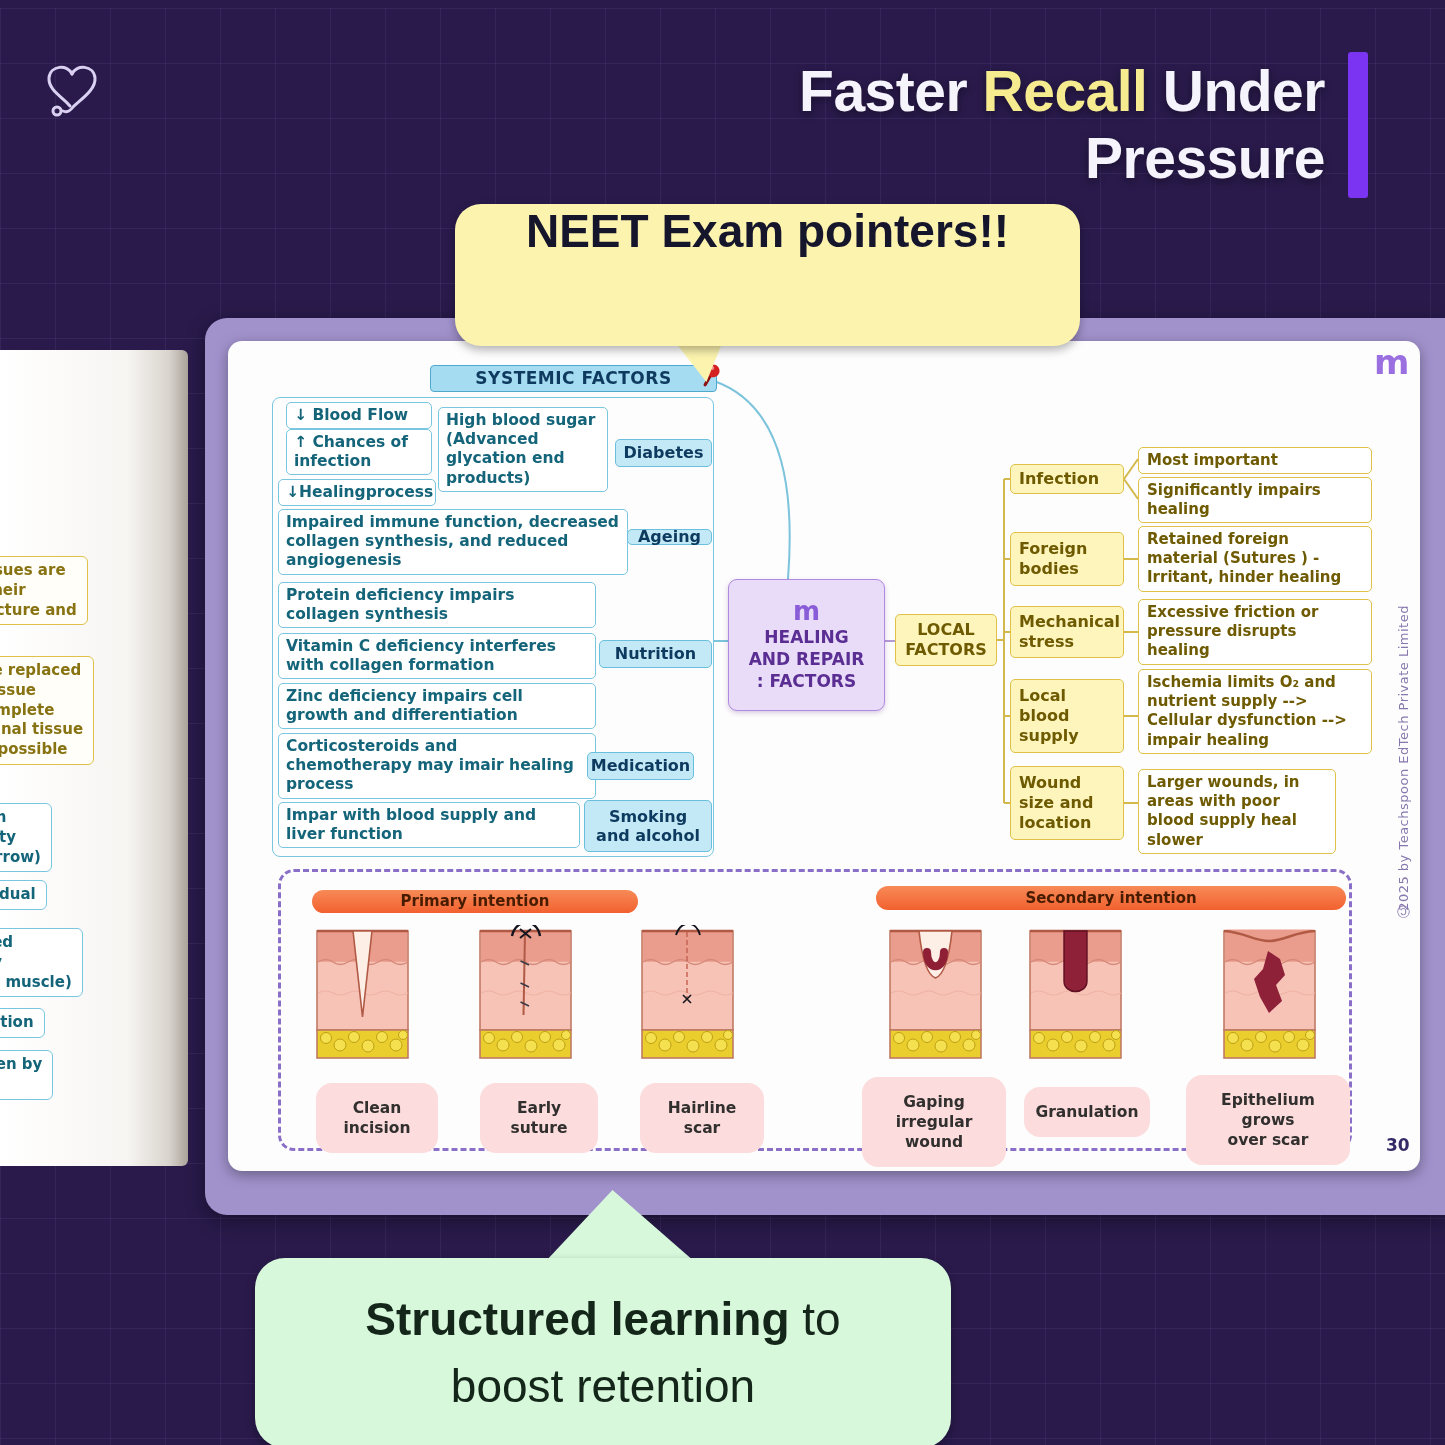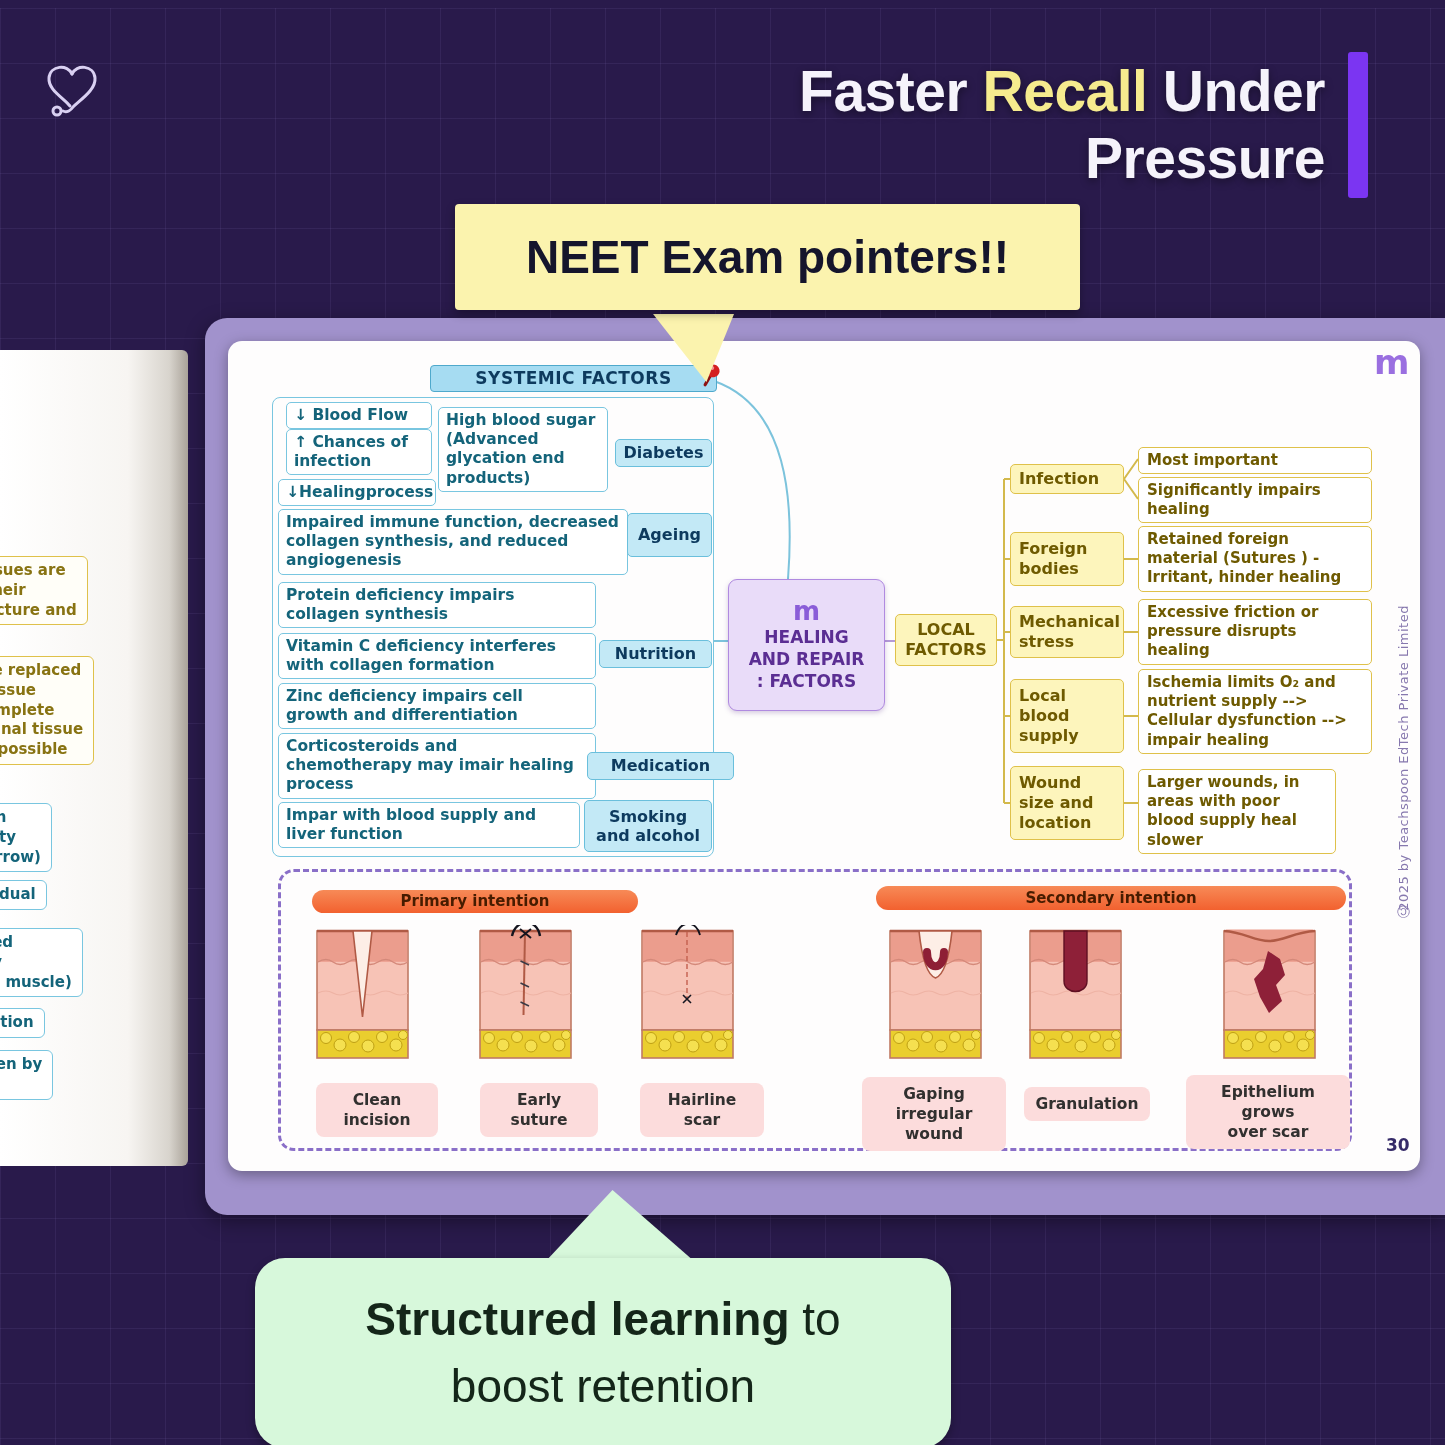--- a/index.html
+++ b/index.html
@@ -14,8 +14,8 @@
     text-shadow:0 3px 8px rgba(0,0,0,.4)}
   .title .hl{color:#f6eb8e}
   .accent-bar{position:absolute;left:1348px;top:44px;width:20px;height:146px;border-radius:3px;z-index:2}
-  .bubble-top{position:absolute;left:455px;top:196px;width:625px;height:106px;border-radius:4px;
-    background:#fbf3ae;display:flex;align-items:center;justify-content:center;
+  .bubble-top{position:absolute;left:455px;top:196px;width:625px;height:142px;border-radius:26px;
+    background:#fbf3ae;display:flex;align-items:flex-start;justify-content:center;
     font-weight:700;font-size:46px;color:#15152c;z-index:12;box-shadow:0 4px 10px rgba(0,0,0,.3)}
   .bubble-top-tail{position:absolute;left:642px;top:306px;width:92px;height:68px;background:#fbf3ae;
     clip-path:polygon(12% 0,100% 0,70% 100%);z-index:12}

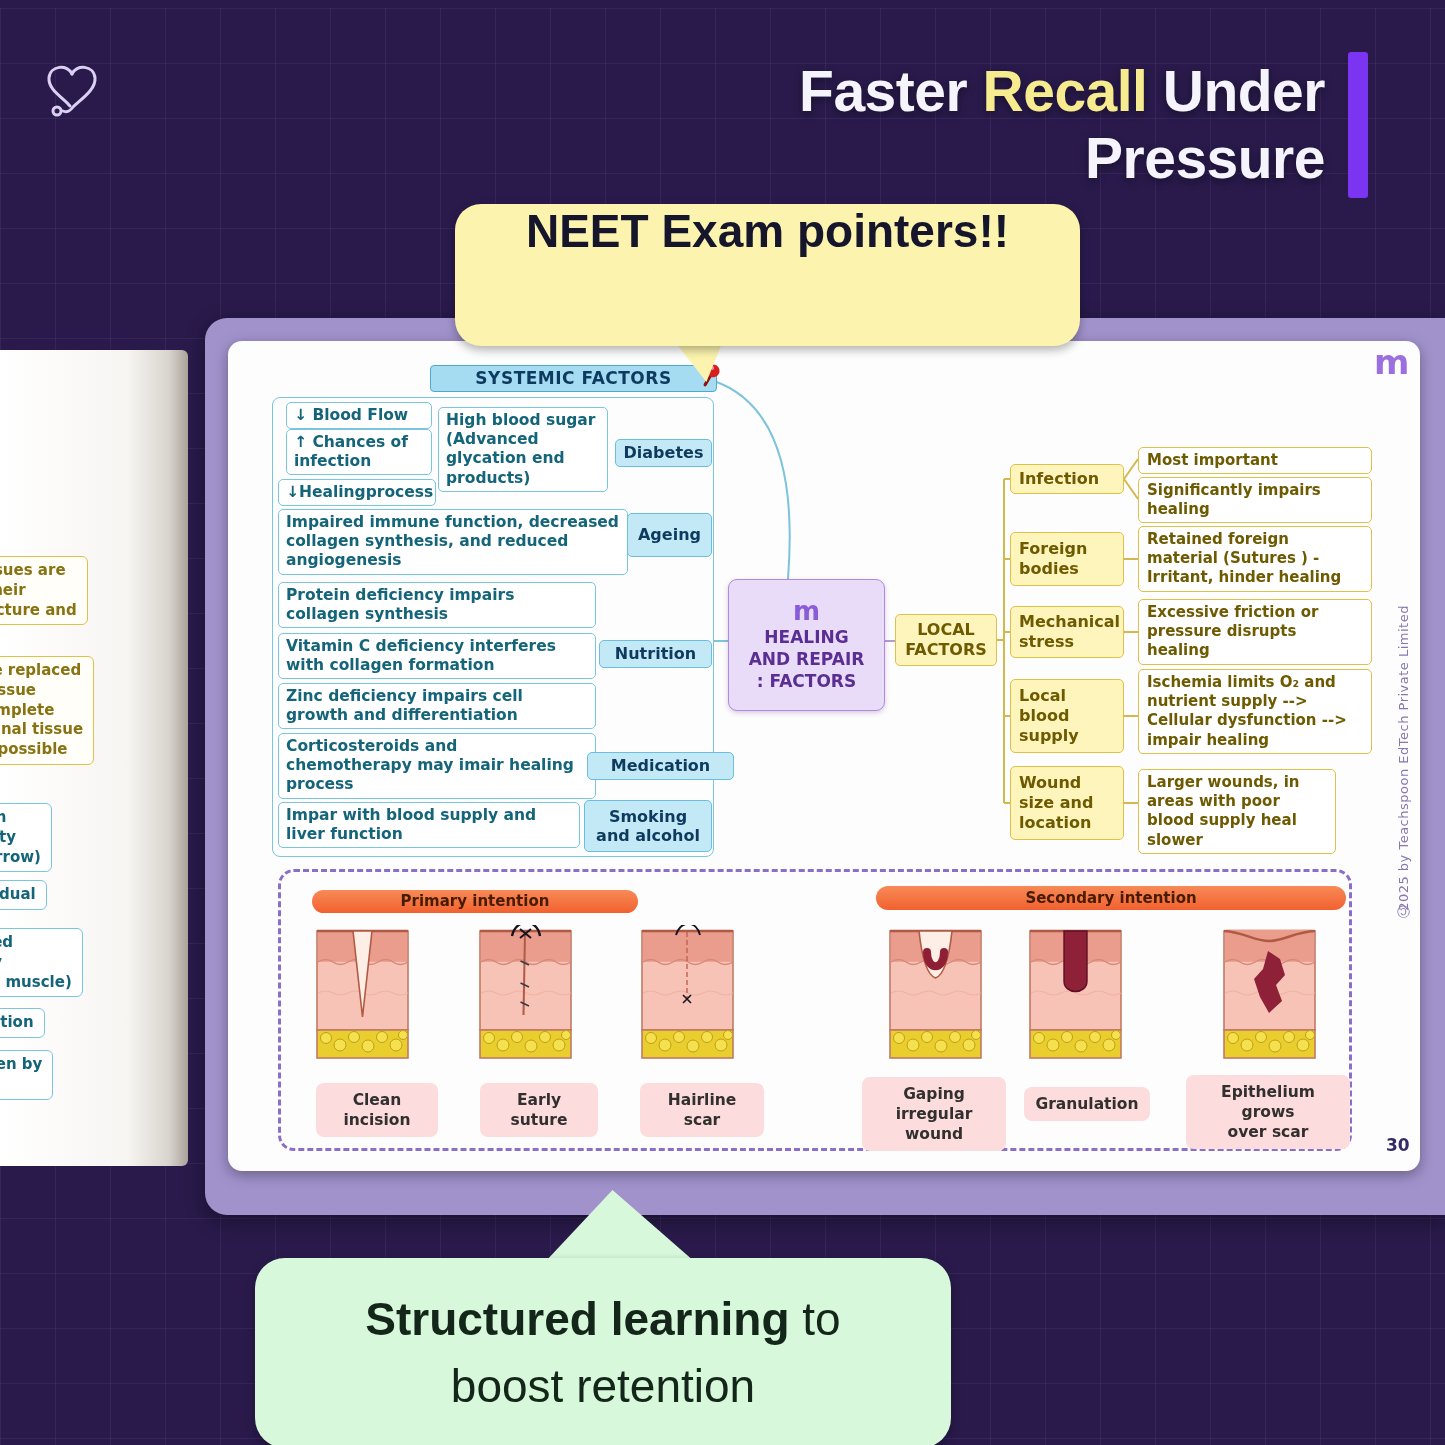--- a/index.html
+++ b/index.html
@@ -150,7 +150,7 @@
     <div class="mm-box" style="left:50px;top:461px;width:302px">Impar with blood supply and liver function</div>
 
     <div class="mm-cat" style="left:387px;top:98px;width:97px;height:28px">Diabetes</div>
-    <div class="mm-cat" style="left:399px;top:172px;width:85px;height:44px">Ageing</div>
+    <div class="mm-cat" style="left:399px;top:188px;width:85px;height:16px">Ageing</div>
     <div class="mm-cat" style="left:371px;top:299px;width:113px;height:28px">Nutrition</div>
     <div class="mm-cat" style="left:359px;top:411px;width:147px;height:28px">Medication</div>
     <div class="mm-cat" style="left:356px;top:459px;width:128px;height:52px">Smoking

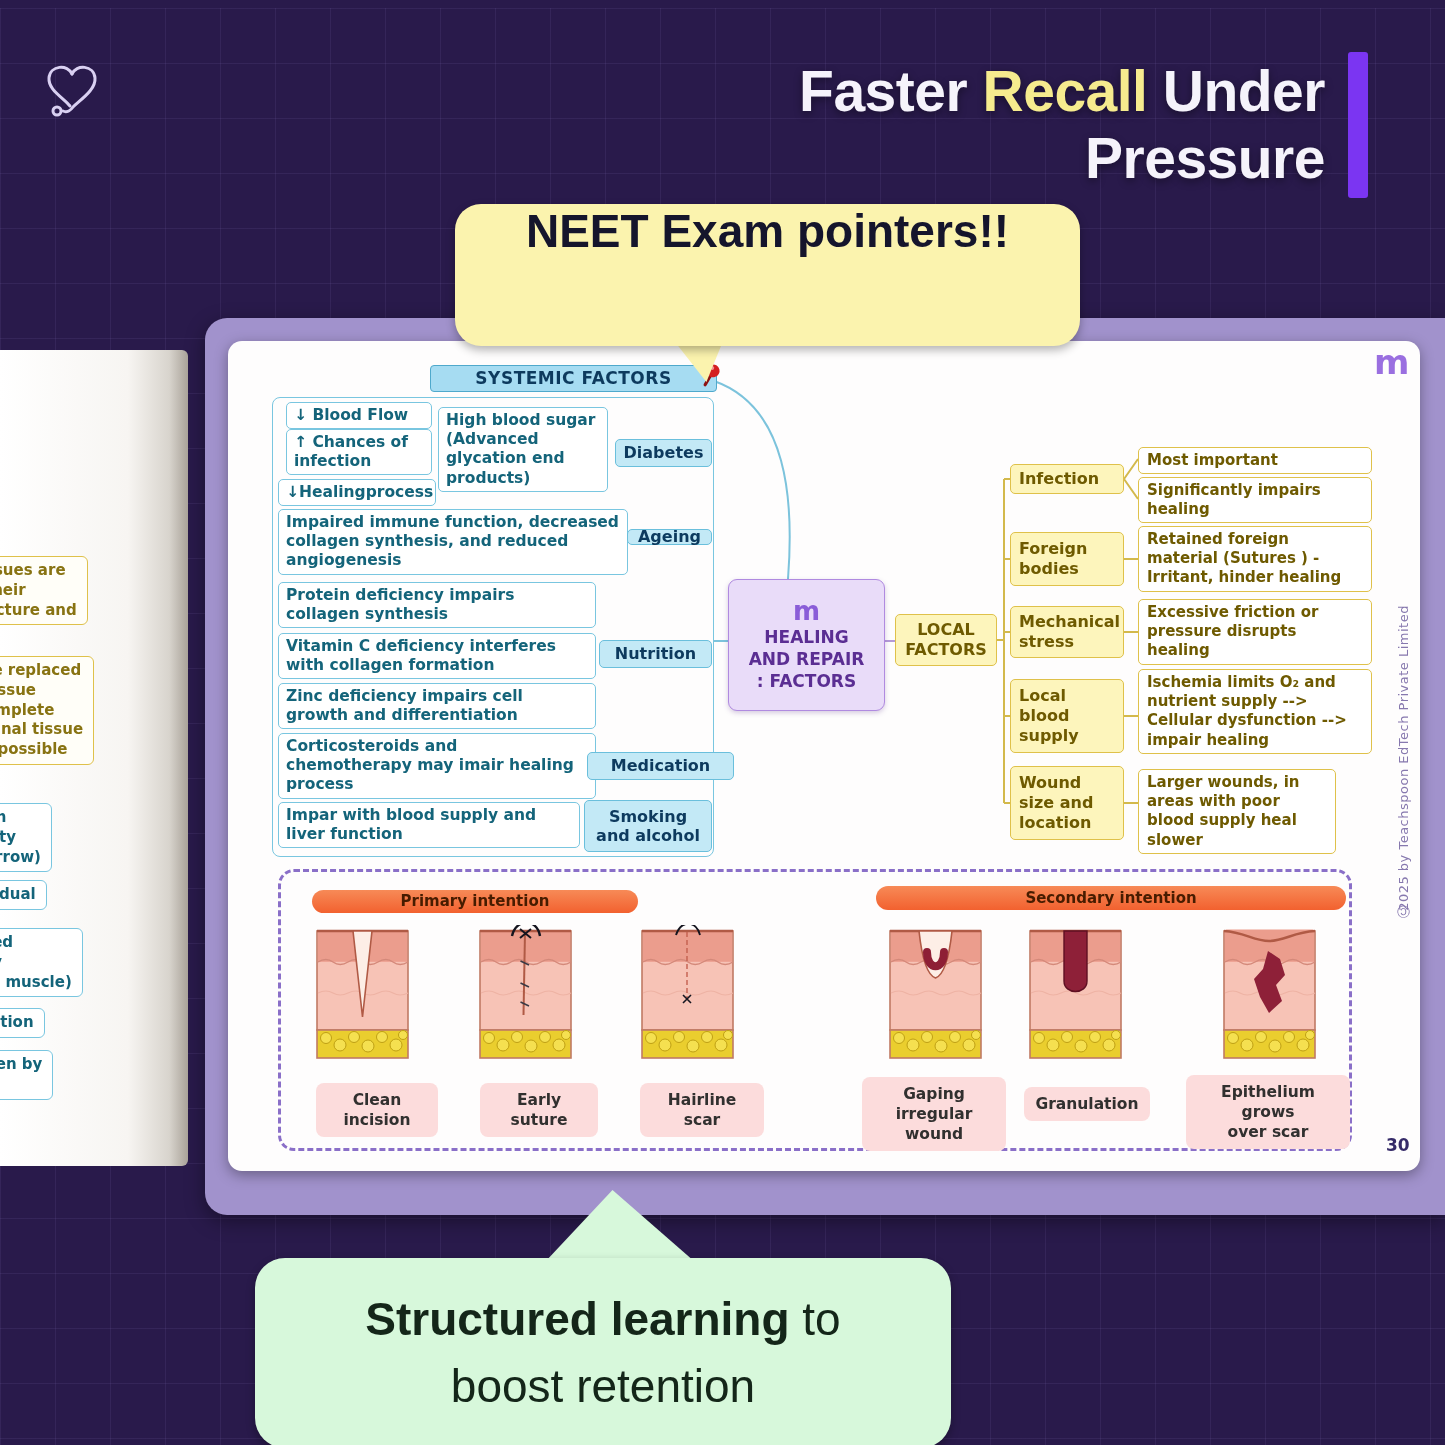--- a/index.html
+++ b/index.html
@@ -152,7 +152,7 @@
     <div class="mm-cat" style="left:387px;top:98px;width:97px;height:28px">Diabetes</div>
     <div class="mm-cat" style="left:399px;top:188px;width:85px;height:16px">Ageing</div>
     <div class="mm-cat" style="left:371px;top:299px;width:113px;height:28px">Nutrition</div>
-    <div class="mm-cat" style="left:359px;top:411px;width:147px;height:28px">Medication</div>
+    <div class="mm-cat" style="left:359px;top:411px;width:107px;height:28px">Medication</div>
     <div class="mm-cat" style="left:356px;top:459px;width:128px;height:52px">Smoking
 and alcohol</div>
 

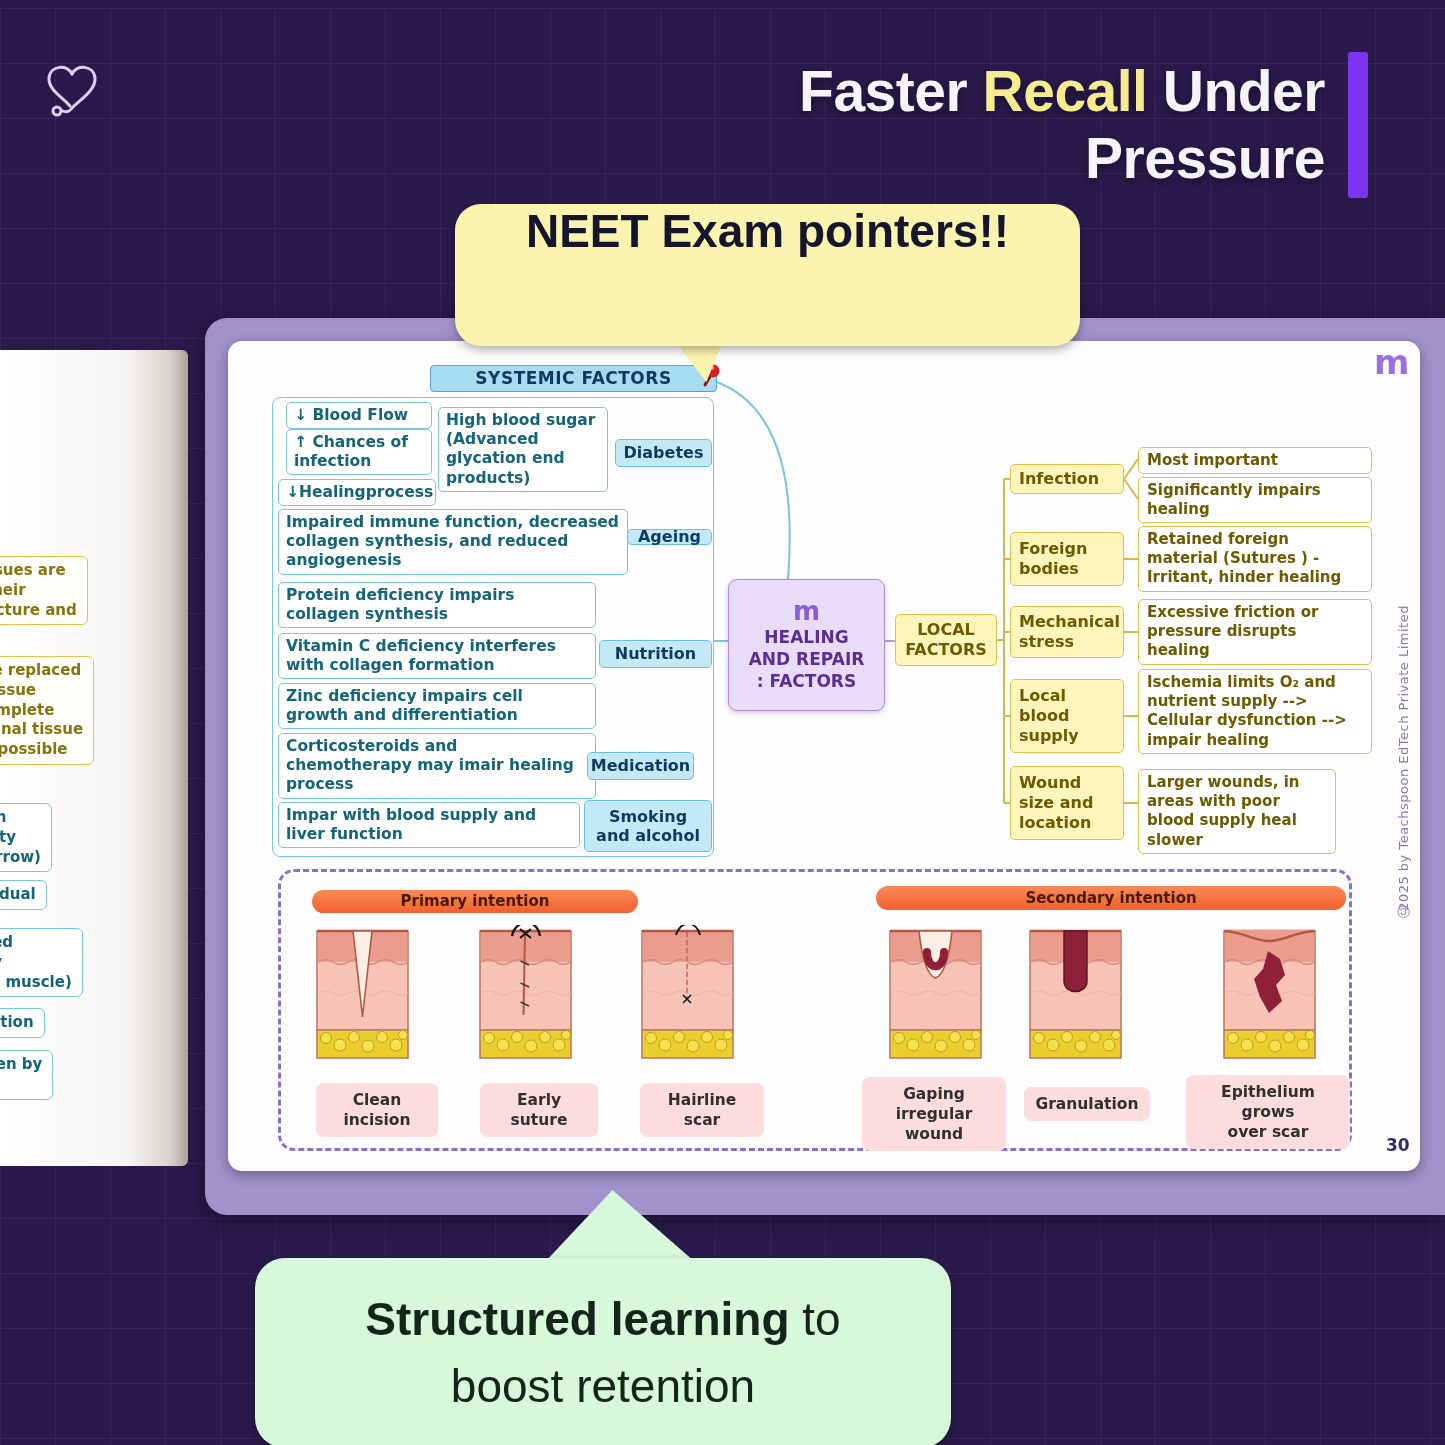--- a/index.html
+++ b/index.html
@@ -54,9 +54,9 @@
     color:#471c00;font:700 15px/1 "DejaVu Sans",sans-serif;display:flex;align-items:center;
     justify-content:center;z-index:2}
   .fig{position:absolute;top:584px;width:95px;height:138px;z-index:2}
-  .fig-label{position:absolute;background:#fcdcdc;border-radius:8px;color:#31302f;
+  .fig-label{position:absolute;background:#fcdcdc;border-radius:16px;color:#31302f;
     font:700 15.5px/1.3 "DejaVu Sans",sans-serif;display:flex;align-items:center;justify-content:center;
-    text-align:center;white-space:pre-line;padding:7px 8px;z-index:2}
+    text-align:center;white-space:pre-line;padding:15px 8px;z-index:2}
   .pagenum{position:absolute;left:1158px;top:796px;font:800 17px/1 "DejaVu Sans",sans-serif;color:#352a68;z-index:2}
   .copyright{position:absolute;right:10px;top:218px;height:370px;writing-mode:vertical-rl;
     transform:rotate(180deg);font:400 13px/1 "DejaVu Sans",sans-serif;color:#8678ae;letter-spacing:.5px;z-index:2}

